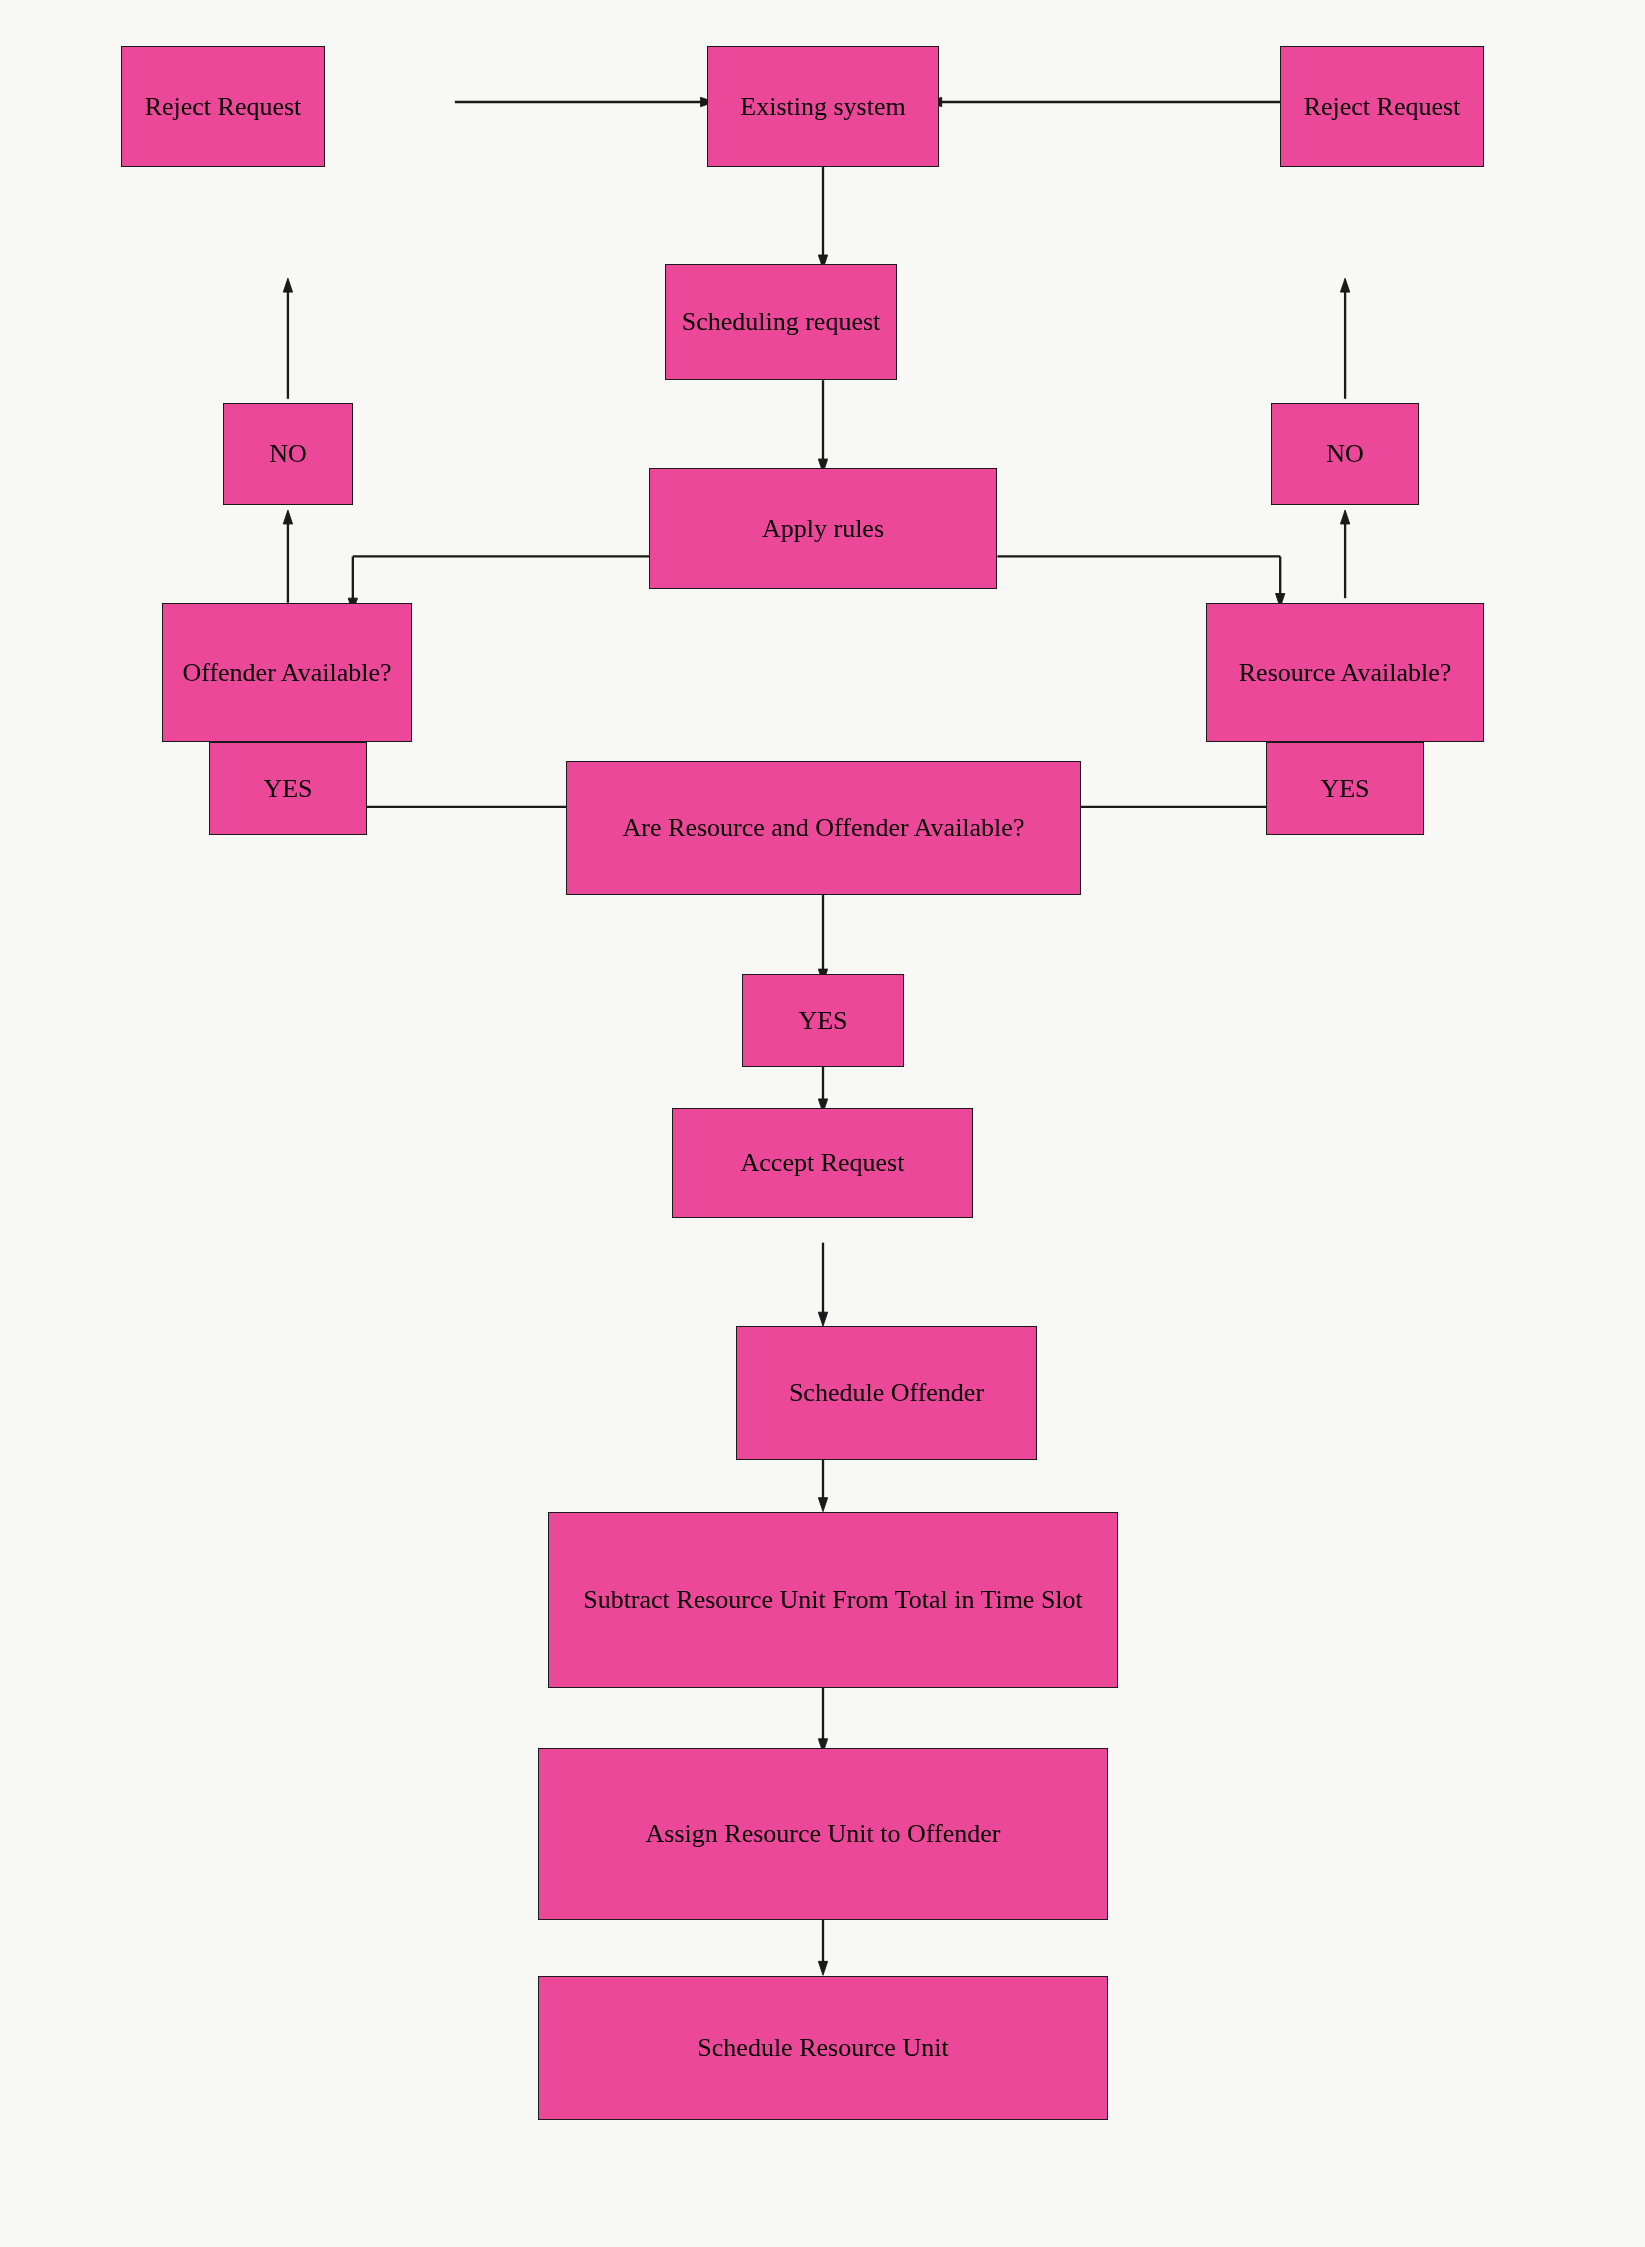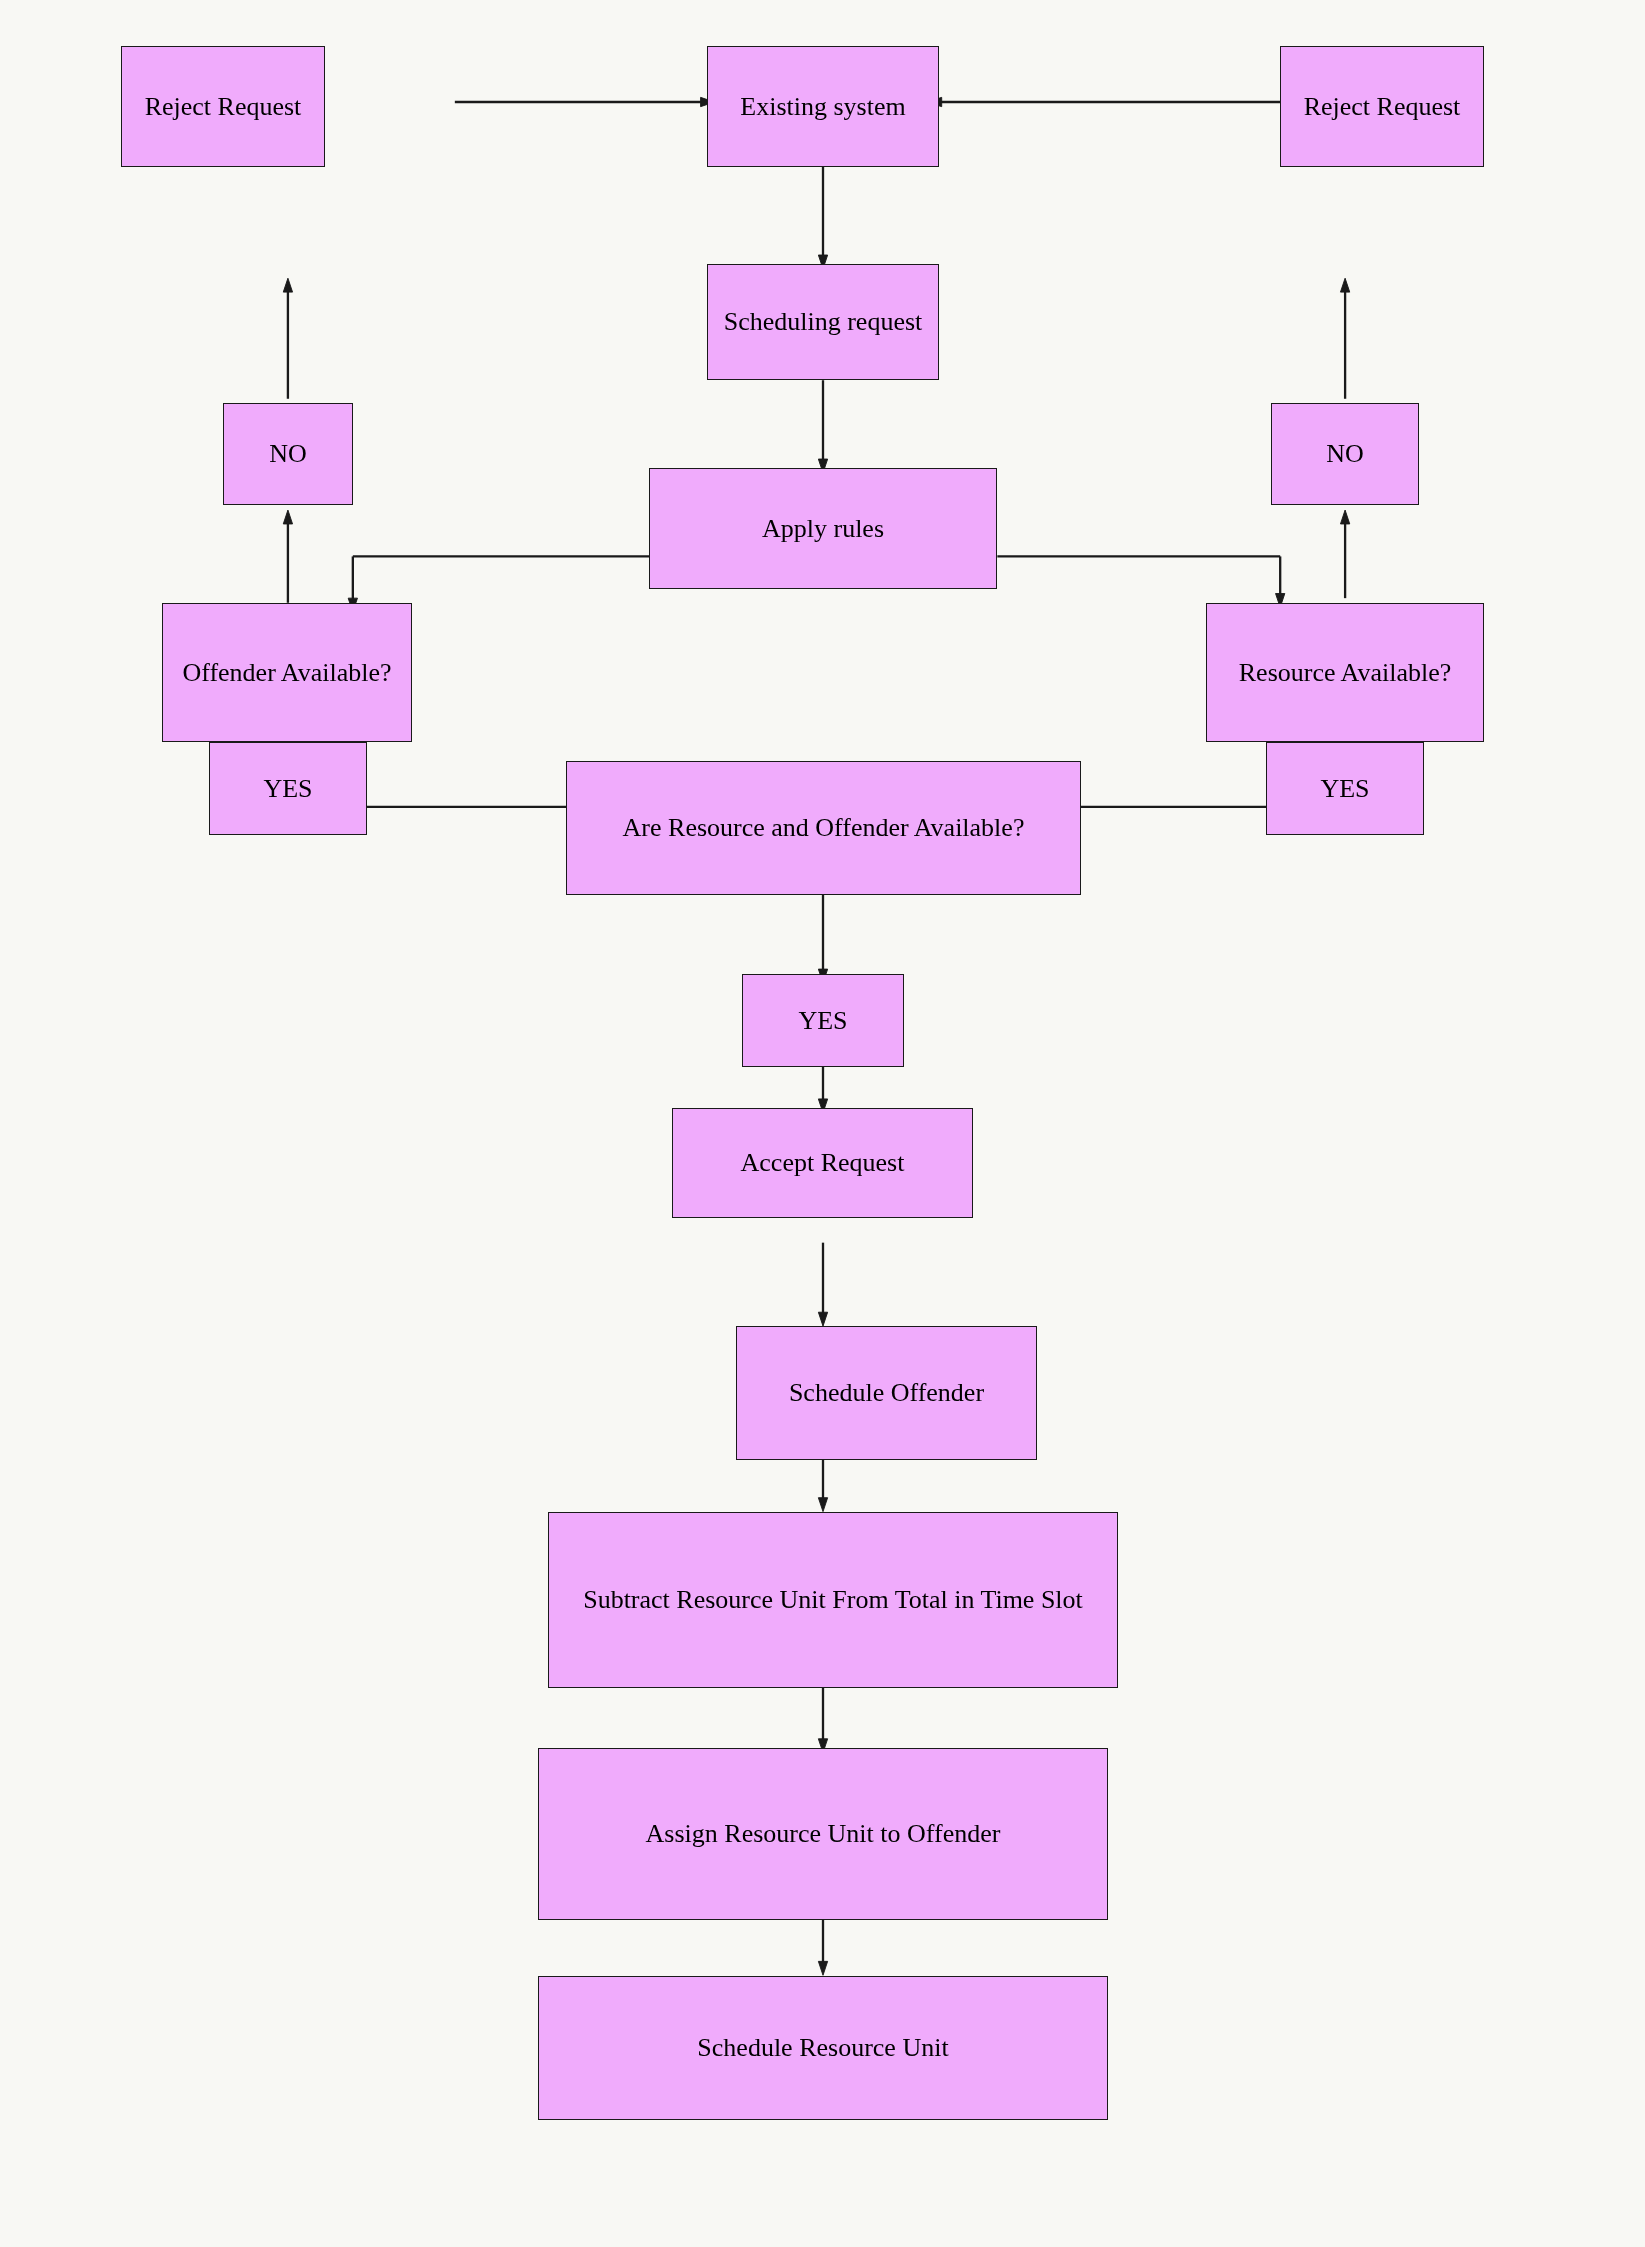--- a/index.html
+++ b/index.html
@@ -20,7 +20,7 @@
     .box {
       position: absolute;
       border: 1.9px solid #1a1a1a;
-      background: #f0abfc;
+      background: #ec4899;
       display: flex;
       align-items: center;
       justify-content: center;

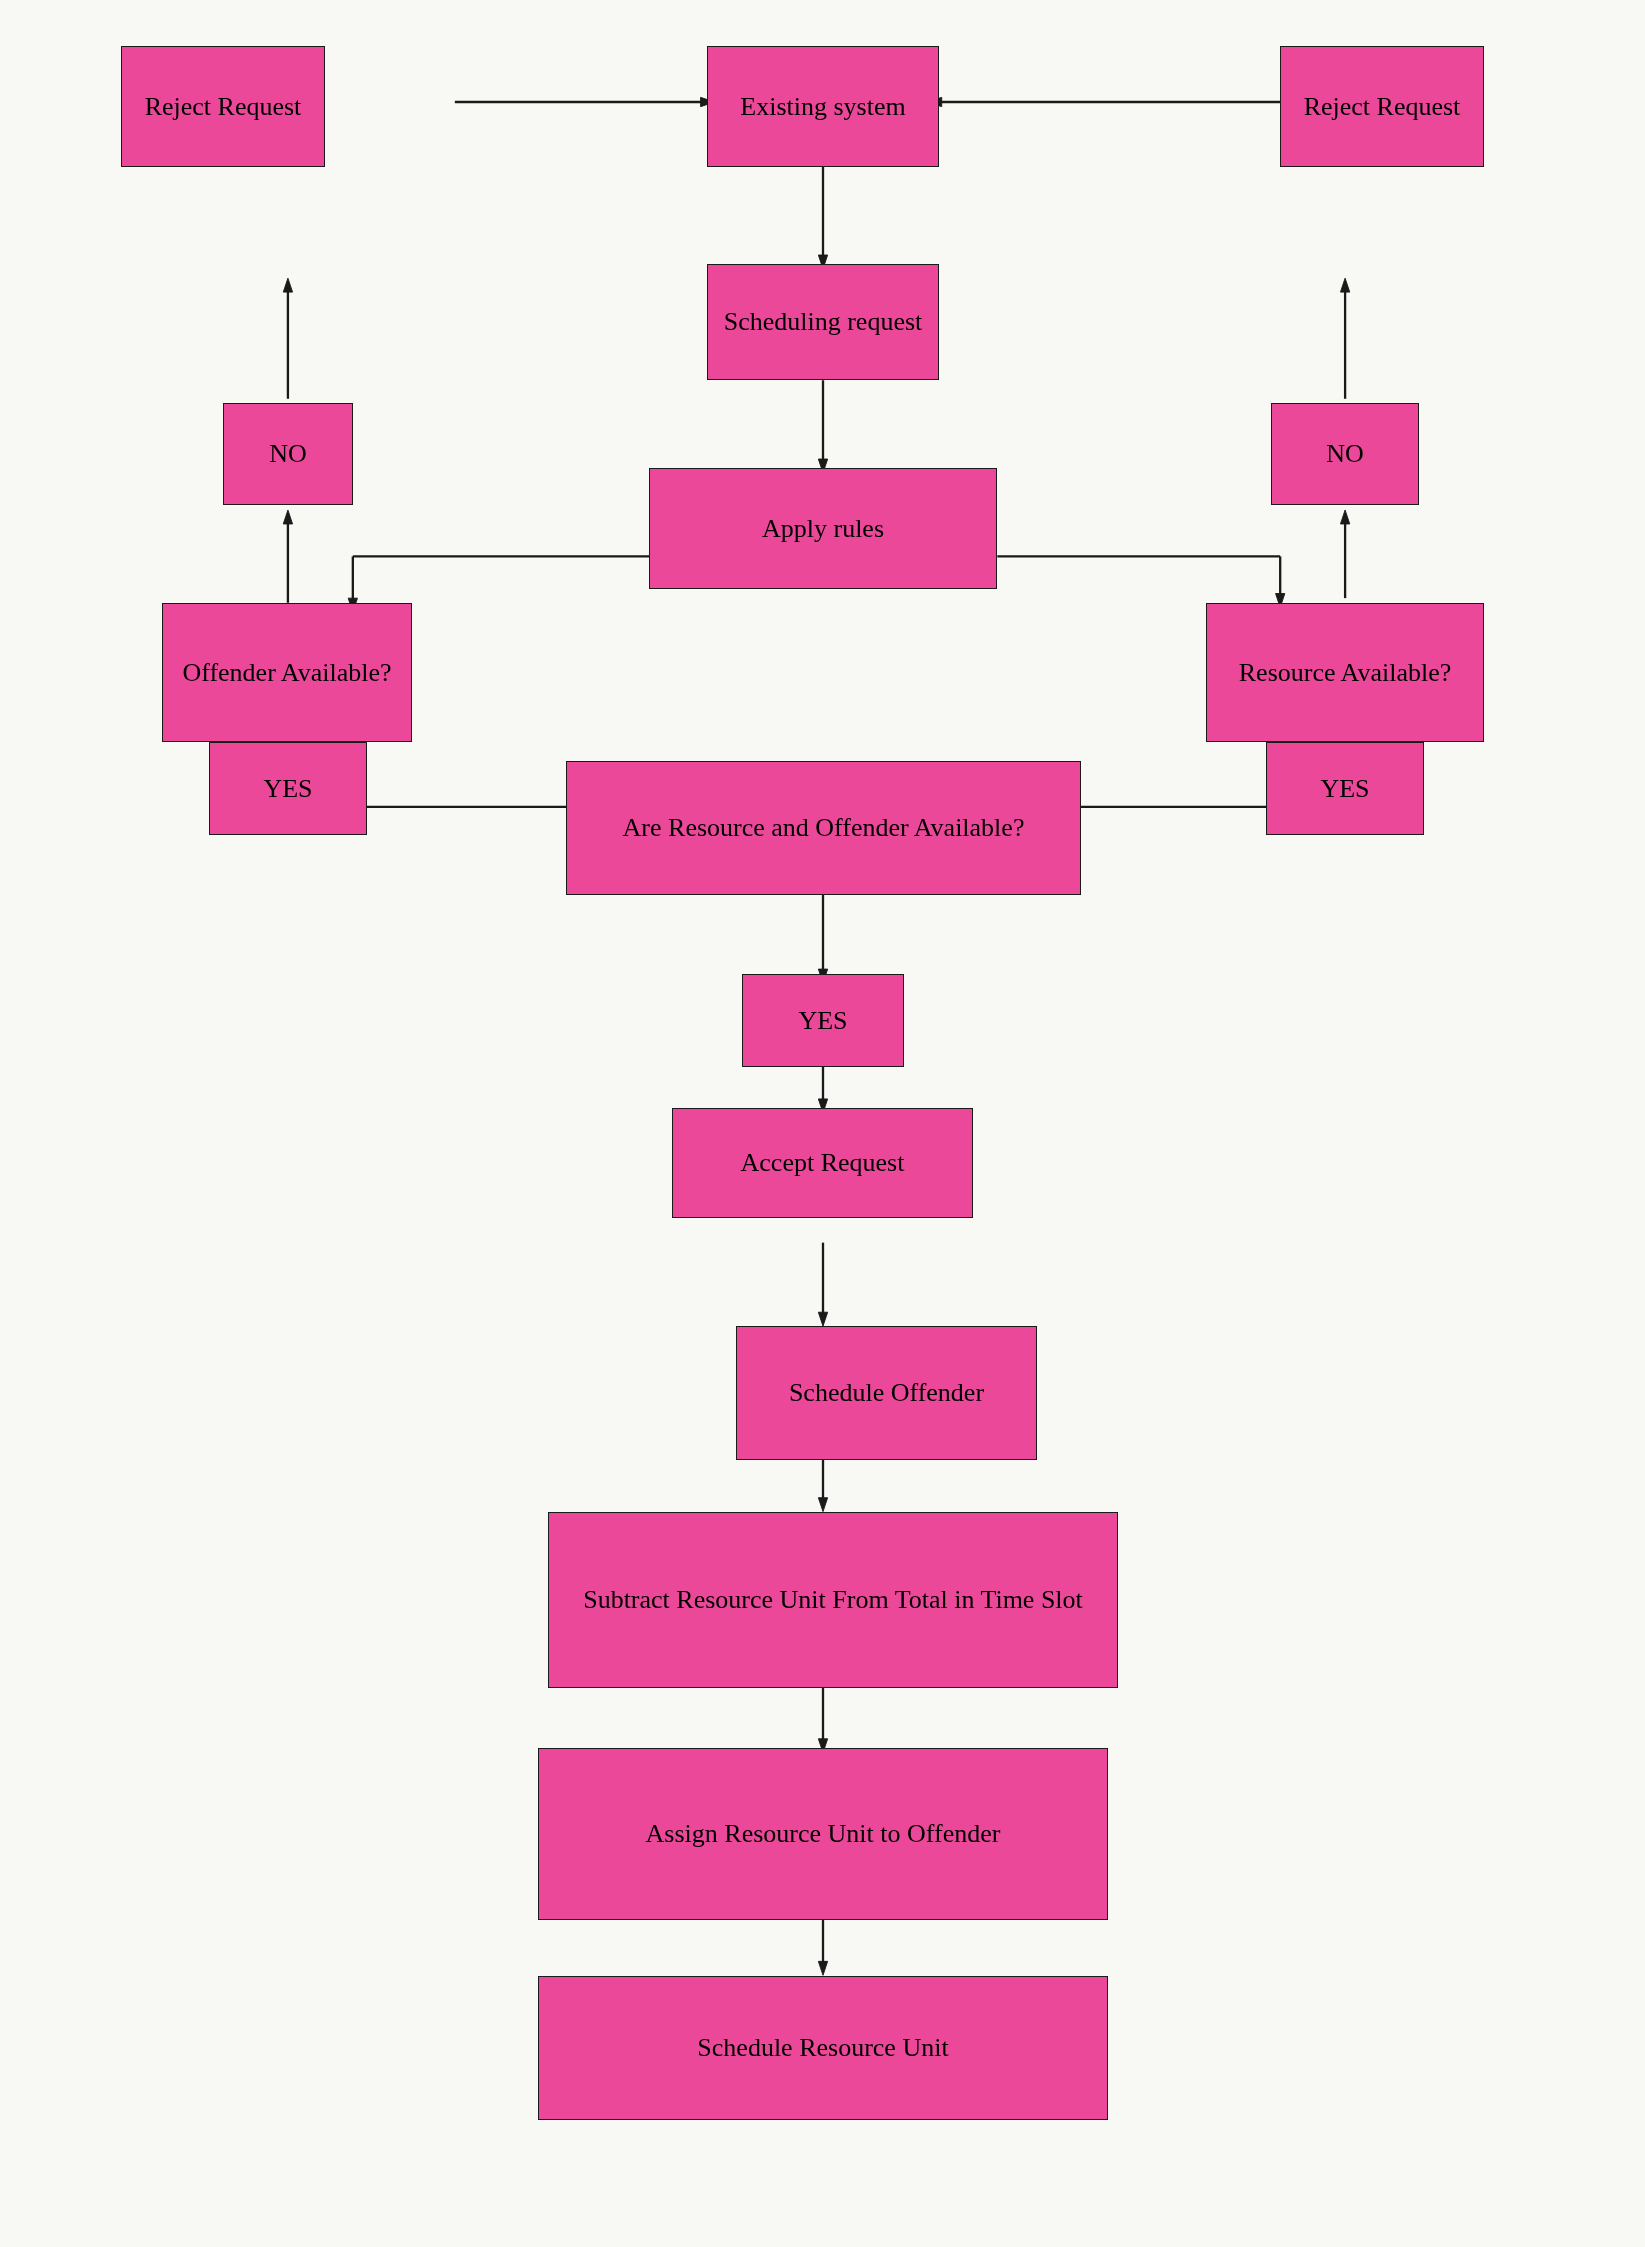--- a/index.html
+++ b/index.html
@@ -120,7 +120,7 @@
   <div class="box" style="left:707px; top:46px; width:232px; height:121px;">Existing
 system</div>
 
-  <div class="box" style="left:707px; top:264px; width:232px; height:116px;">Scheduling
+  <div class="box" style="left:665px; top:264px; width:232px; height:116px;">Scheduling
 request</div>
 
   <div class="box" style="left:649px; top:468px; width:348px; height:121px;">Apply rules</div>

